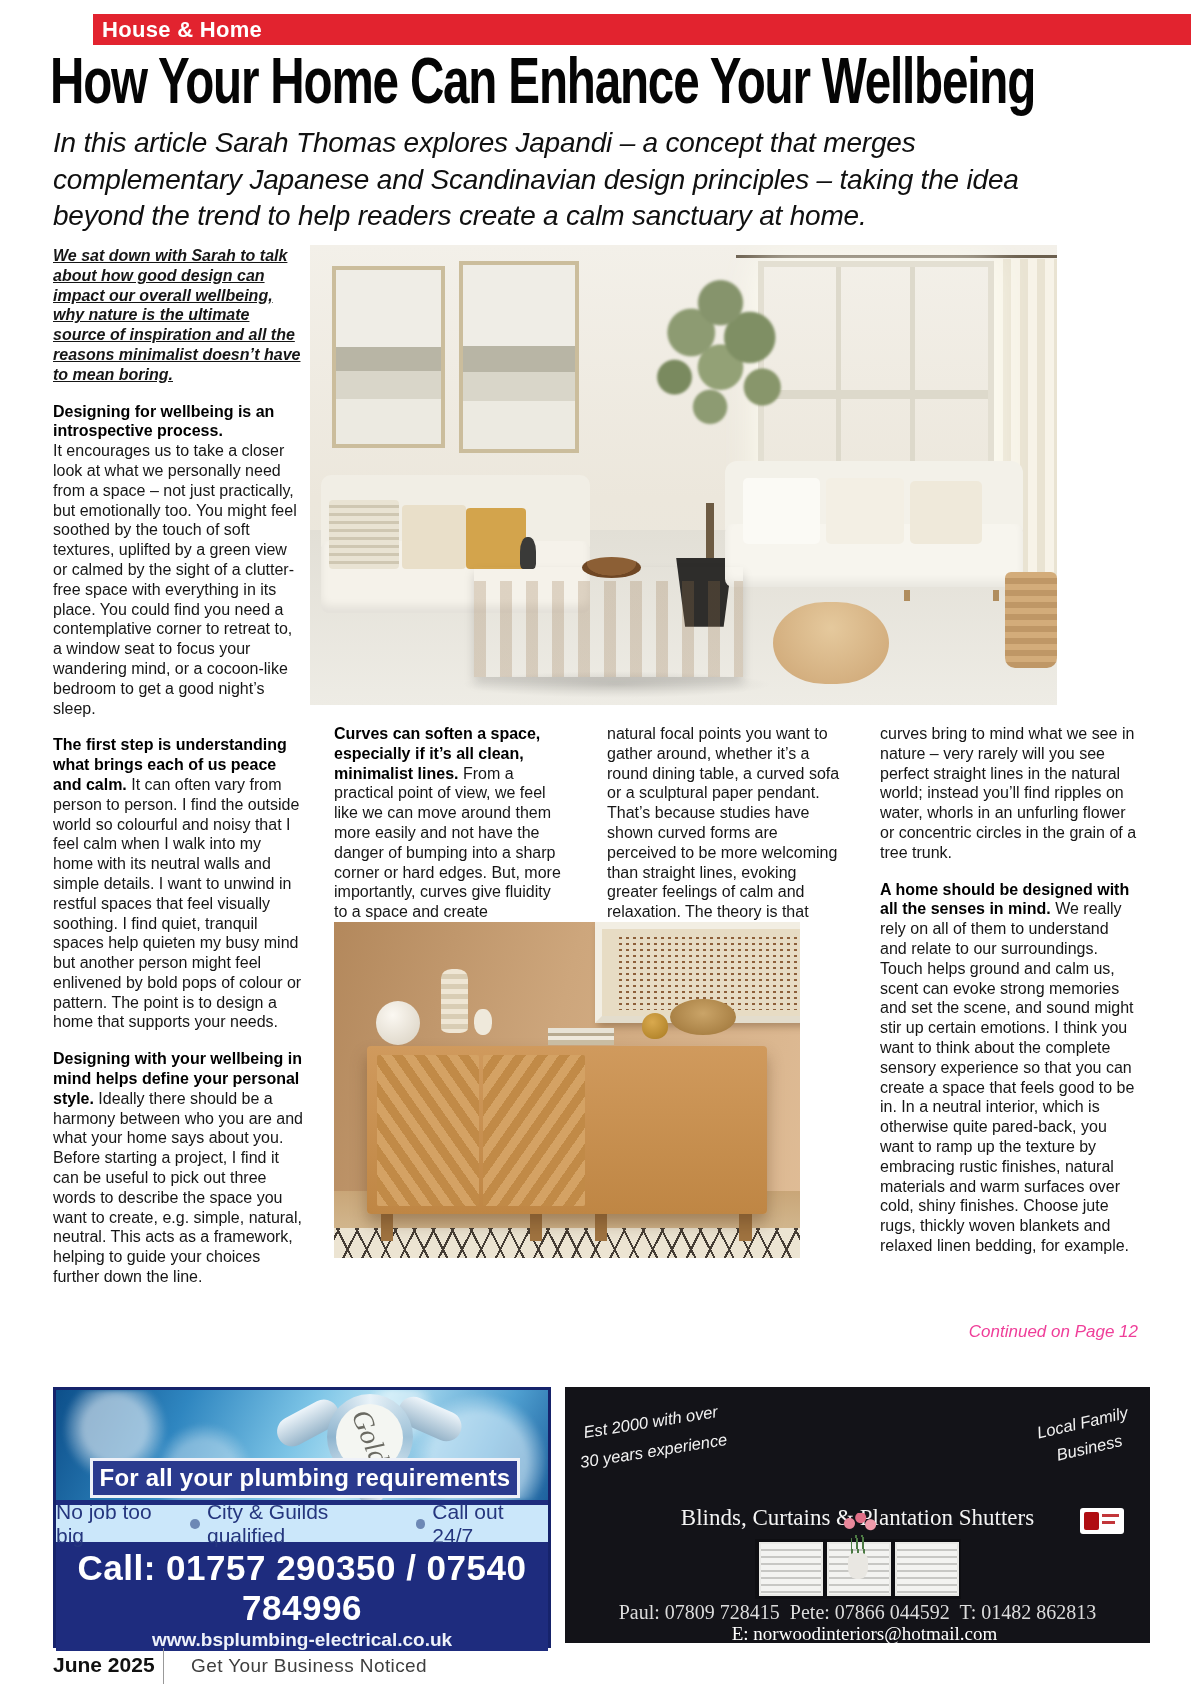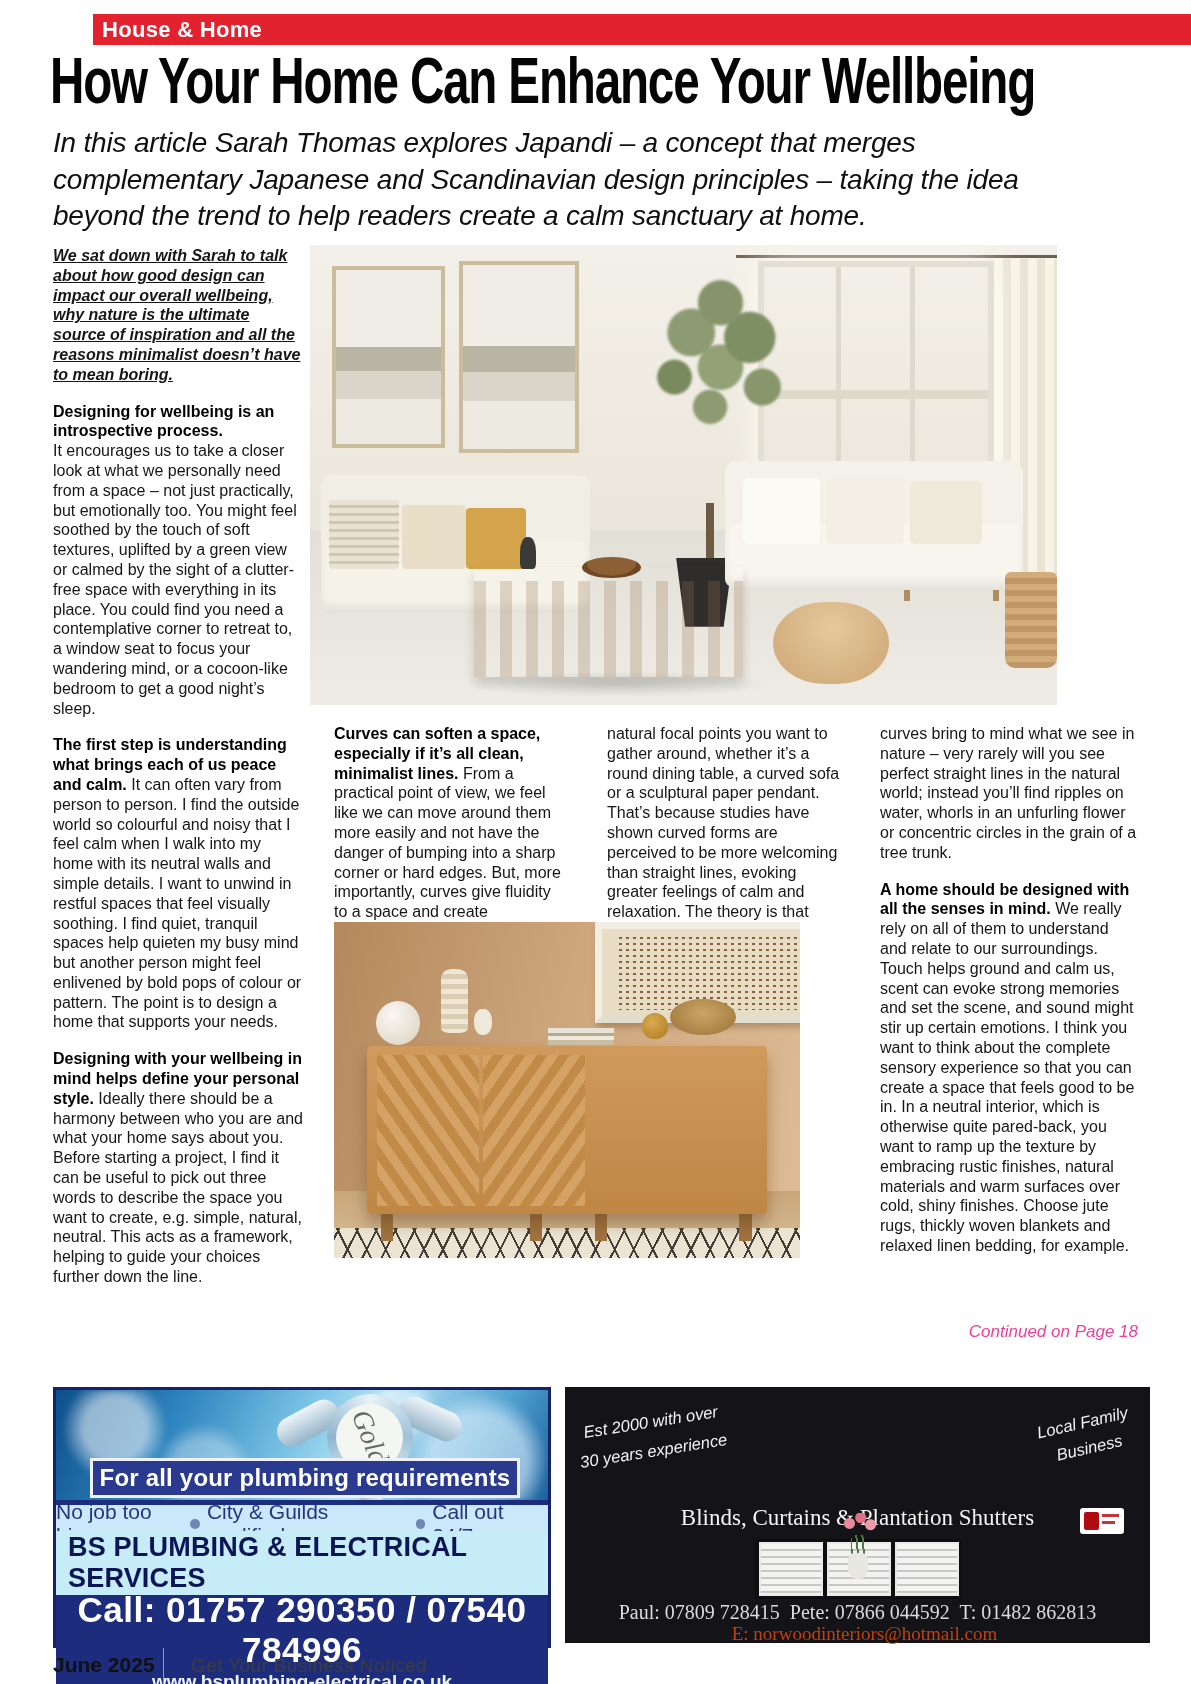--- a/index.html
+++ b/index.html
@@ -279,7 +279,7 @@
     </p>
   </div>
 
-  <div class="continued">Continued on Page 18</div>
+  <div class="continued">Continued on Page 12</div>
 
   <div class="photo photo2">
     <div class="p2-art">

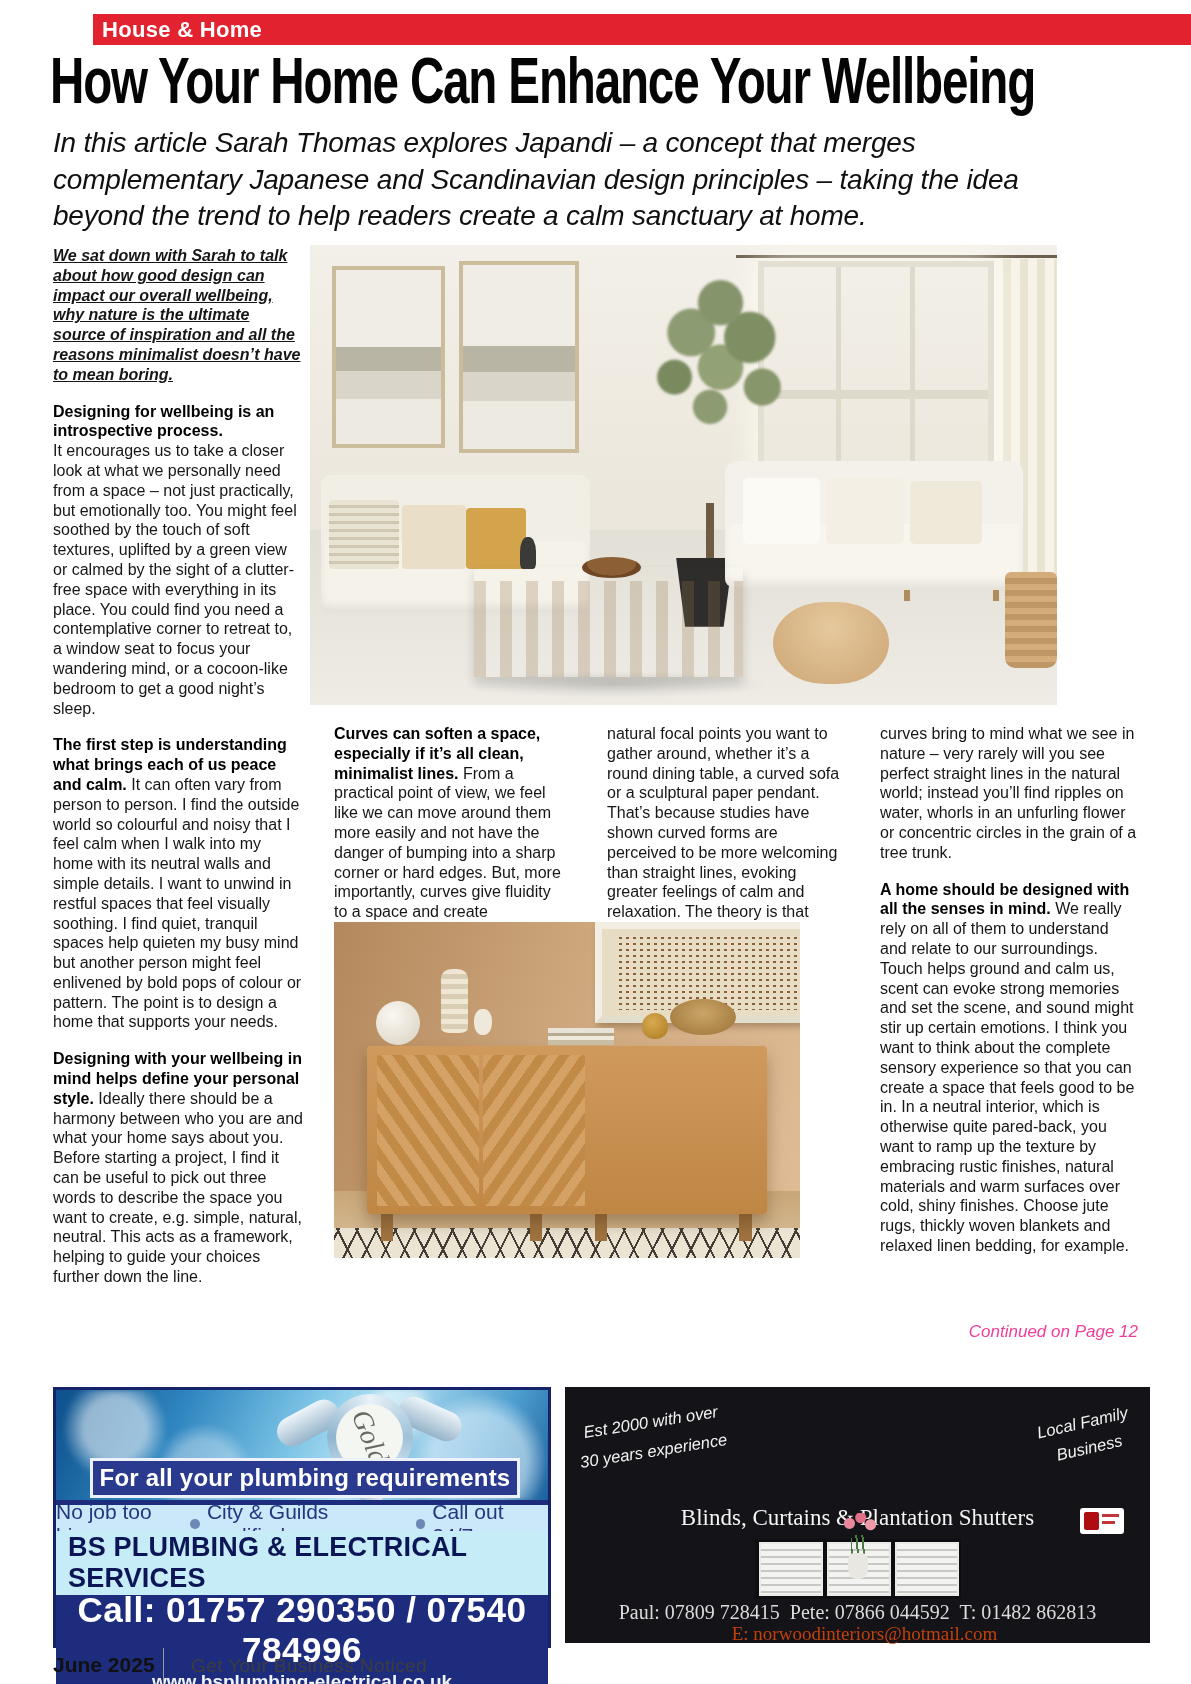--- a/index.html
+++ b/index.html
@@ -328,9 +328,6 @@
       <span class="fdot"></span>
       <span>Call out 24/7</span>
     </div>
-    <div class="ad1-name">
-      <span>BS PLUMBING &amp; ELECTRICAL SERVICES</span>
-    </div>
     <div class="ad1-bottom">
       <div class="ad1-phone">Call: 01757 290350 / 07540 784996</div>
       <div class="ad1-web">www.bsplumbing-electrical.co.uk</div>

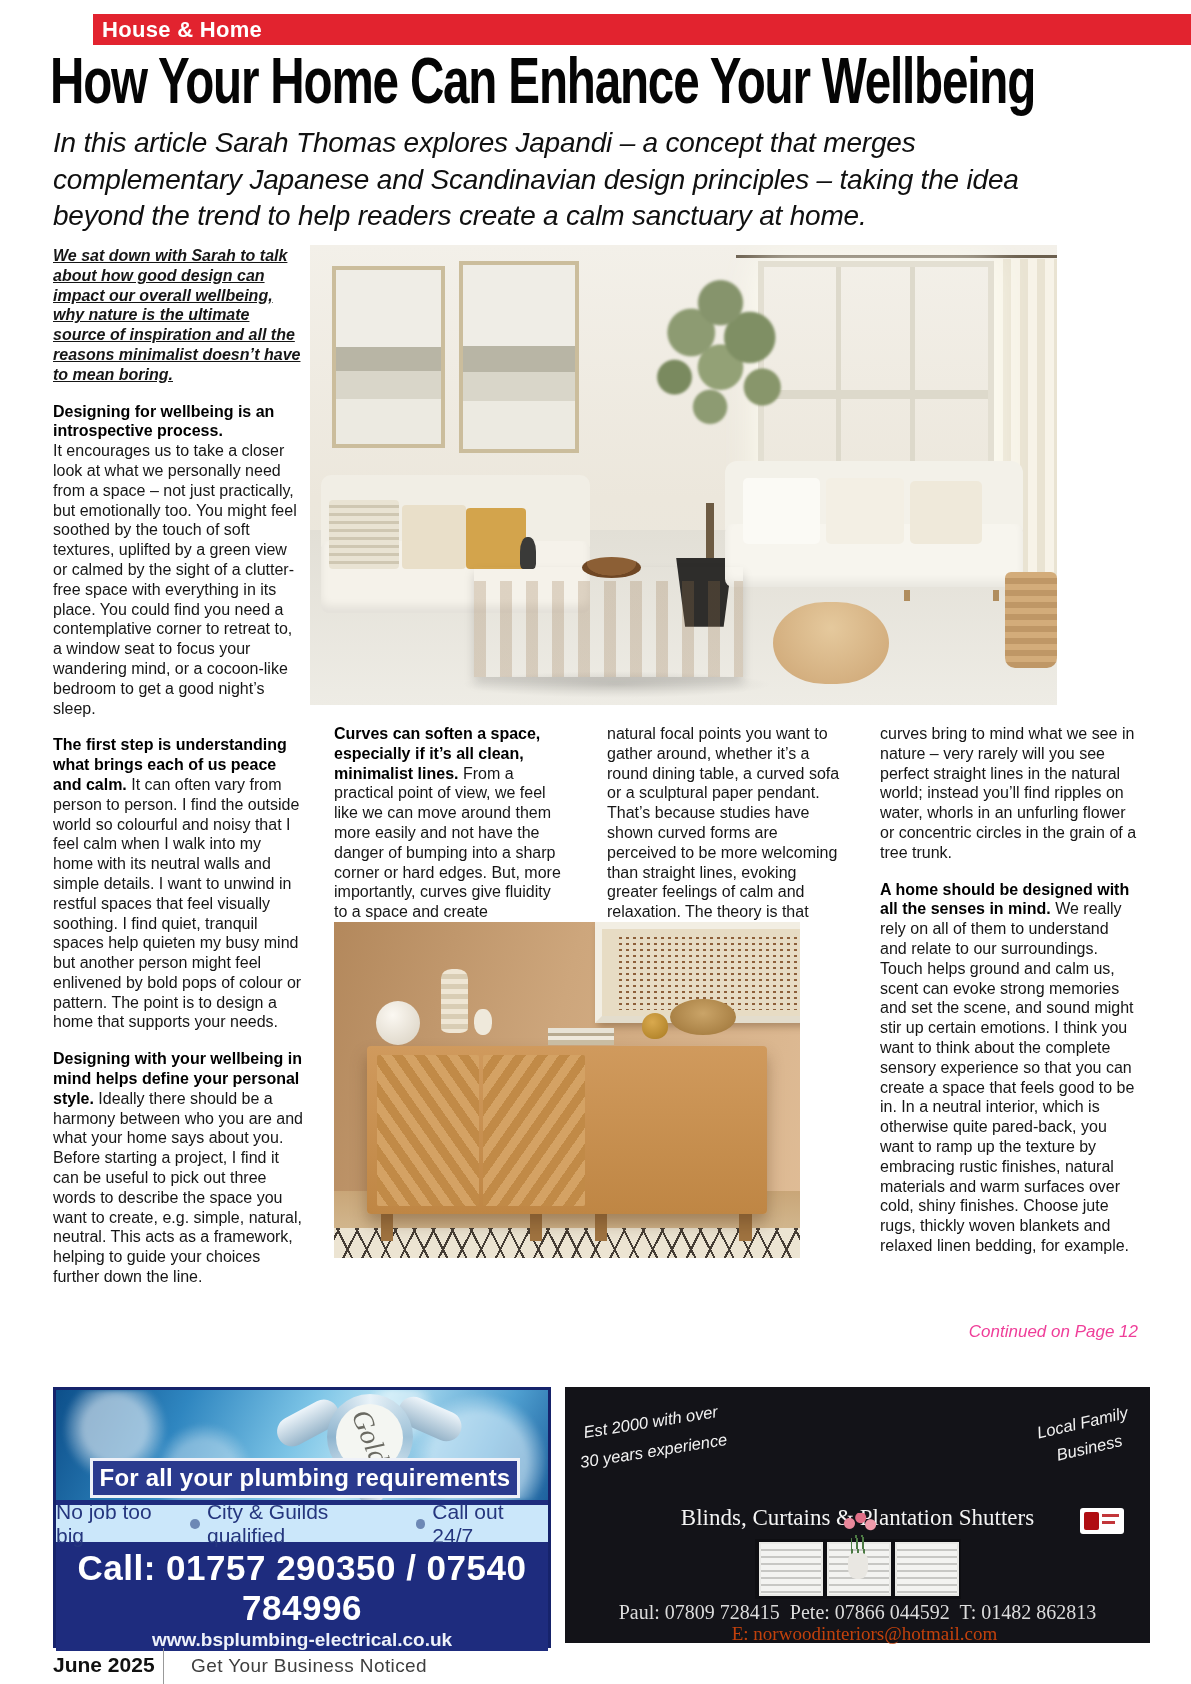--- a/index.html
+++ b/index.html
@@ -191,7 +191,7 @@
   .nw-contacts{position:absolute;left:0;right:0;top:214px;text-align:center;
       font-family:"Liberation Serif",serif;font-size:20px;color:#dcdcdc;white-space:pre-wrap;}
   .nw-email{position:absolute;left:0;right:0;top:236px;text-align:center;
-      font-family:"Liberation Serif",serif;font-size:19px;color:#c2410c;padding-left:14px;}
+      font-family:"Liberation Serif",serif;font-size:19px;color:#ffffff;padding-left:14px;}
 
   
   .footer-issue{position:absolute;left:53px;top:1653px;font-size:21px;font-weight:700;color:#111;}

